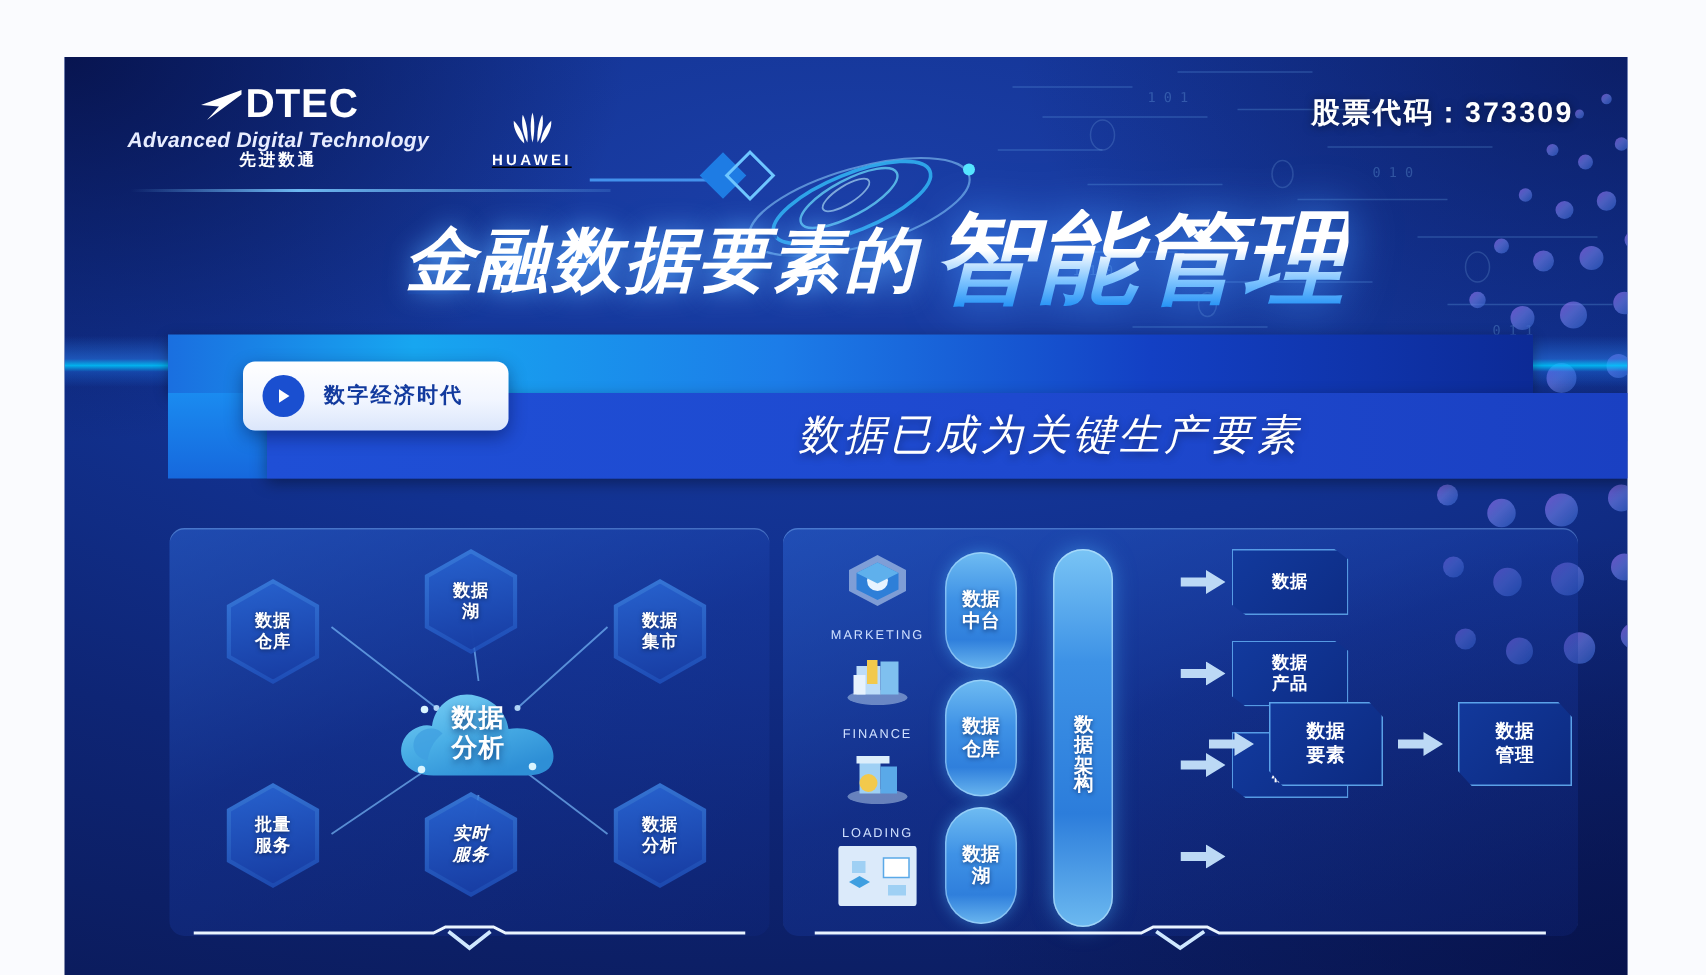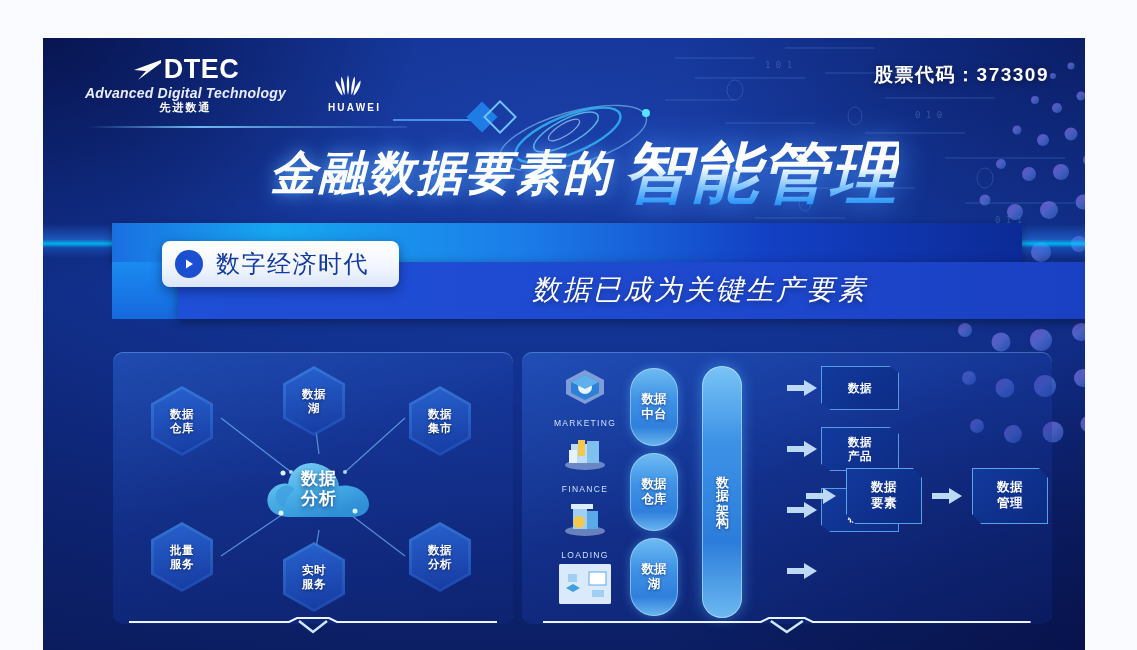--- a/index.html
+++ b/index.html
@@ -54,7 +54,7 @@
     letter-spacing:.2px;margin-top:3px;
   }
   .dtec-cn{color:#ffffff;font-size:11px;font-weight:bold;letter-spacing:2px;margin-top:2px;}
-  .logo-hw{display:flex;flex-direction:column;gap:4px;}
+  .logo-hw{display:flex;flex-direction:column;align-items:center;gap:4px;text-decoration:underline;}
   .hw-mark{width:40px;height:26px;}
   .hw-word{color:#fff;font-size:10px;font-weight:bold;letter-spacing:2.2px;}
 

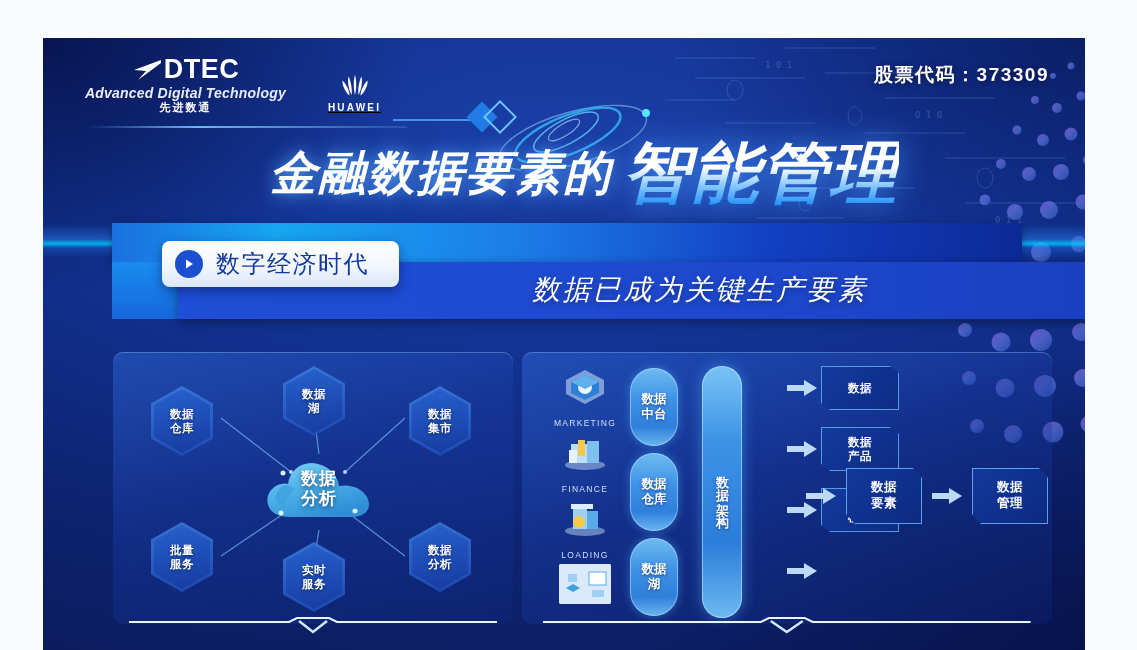--- a/index.html
+++ b/index.html
@@ -126,7 +126,7 @@
   .pill-icon{width:28px;height:28px;border-radius:50%;background:#1a4fd0;
     display:flex;align-items:center;justify-content:center;}
   .pill-icon svg{display:block;}
-  .pill-text{color:#123a9e;font-size:24px;font-weight:normal;letter-spacing:1.5px;}
+  .pill-text{color:#123a9e;font-size:14px;font-weight:bold;letter-spacing:1.5px;}
   .band-headline{
     position:absolute;left:420px;top:48px;
     color:#ffffff;font-size:28px;font-style:italic;letter-spacing:2.5px;

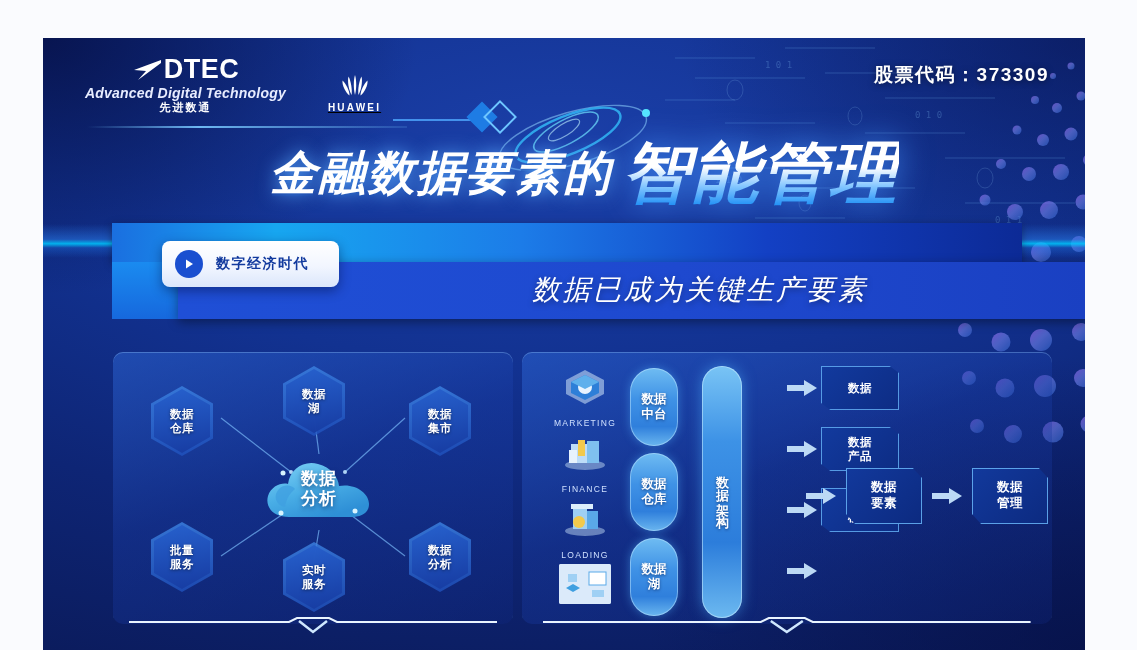--- a/index.html
+++ b/index.html
@@ -428,7 +428,7 @@
           <span>批量</span><br><span>服务</span>
         </div>
       </div>
-      <div class="hex" style="left:170px;top:190px;">
+      <div class="hex" style="left:170px;top:176px;font-style:italic;">
         <div class="hex-in"></div>
         <div class="hex-label">
           <span>实时</span><br><span>服务</span>

